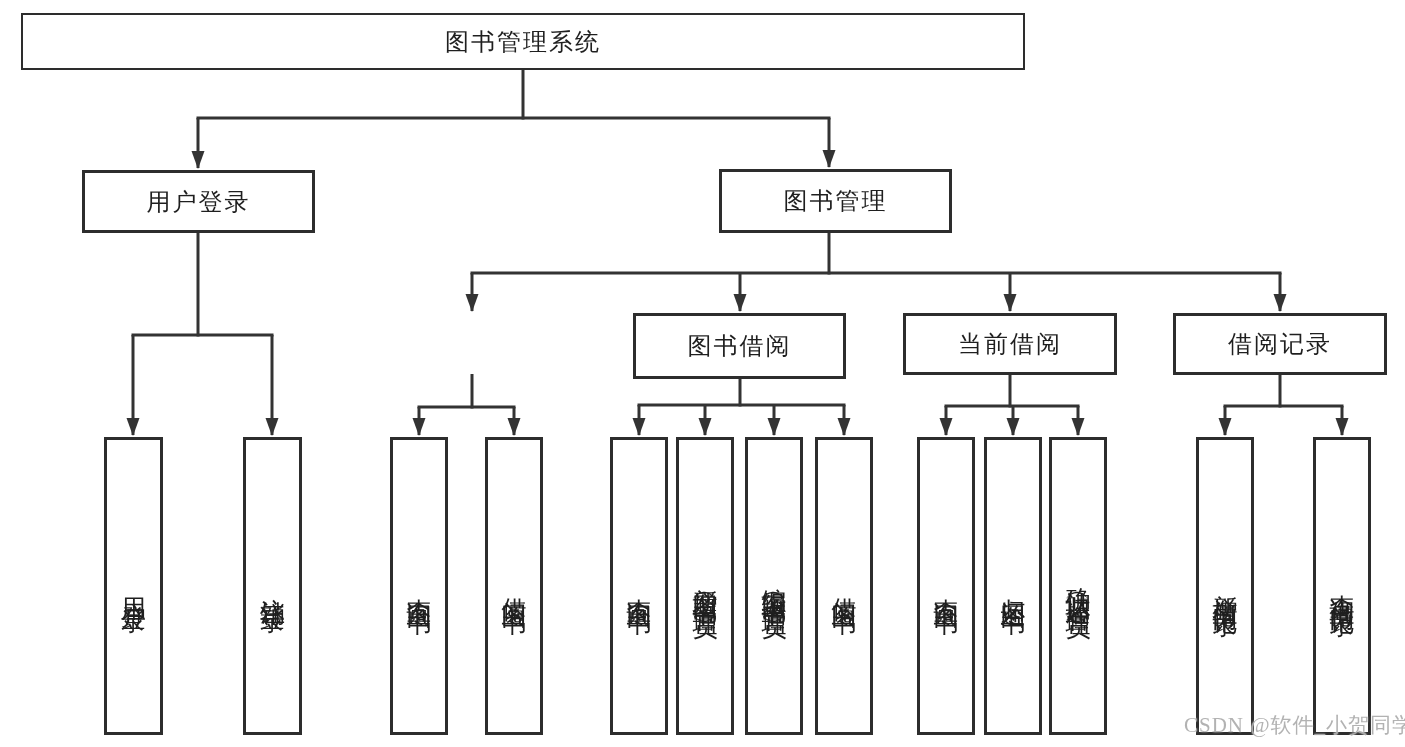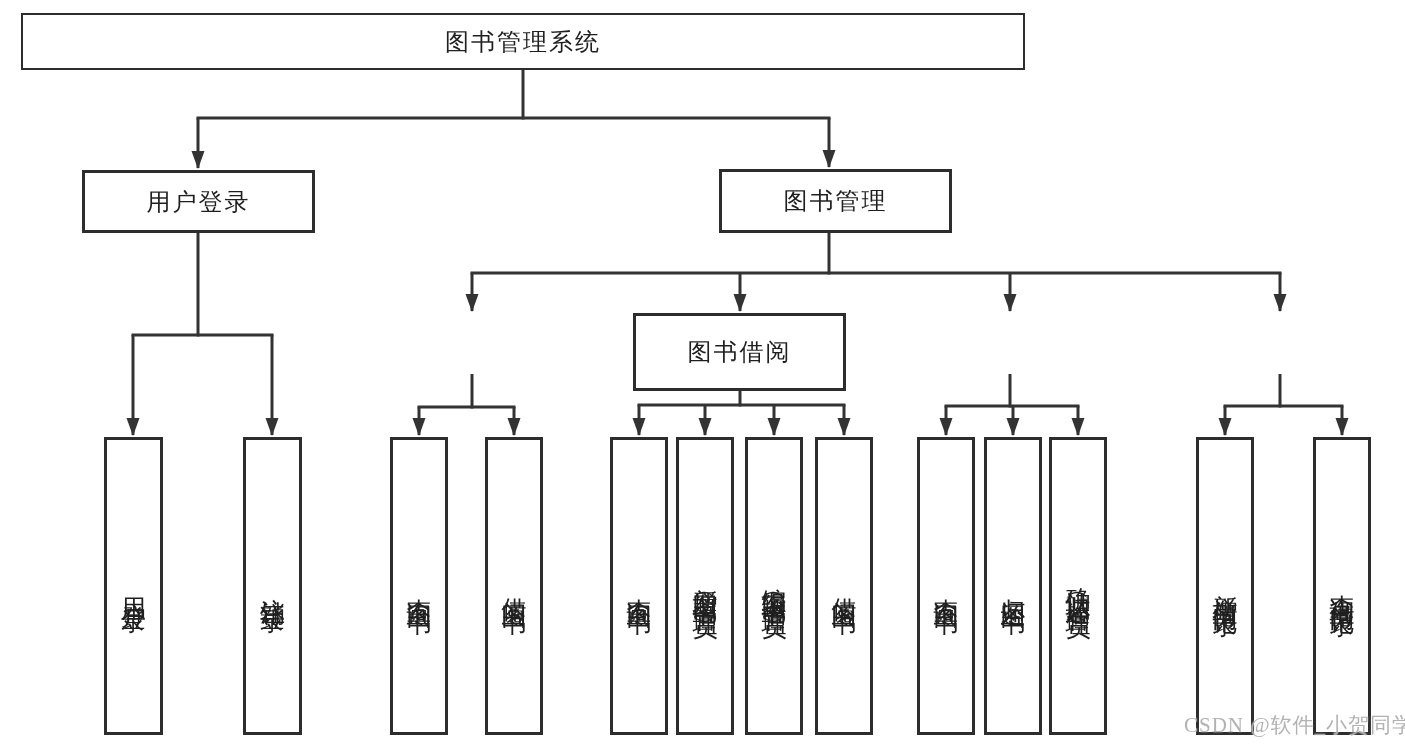--- a/index.html
+++ b/index.html
@@ -128,7 +128,7 @@
     <span class="hlabel">图书管理</span>
   </div>
 
-  <div class="box" style="left:633px; top:313px; width:213px; height:78px;">
+  <div class="box" style="left:633px; top:313px; width:213px; height:66px;">
     <span class="hlabel">图书借阅</span>
   </div>
 

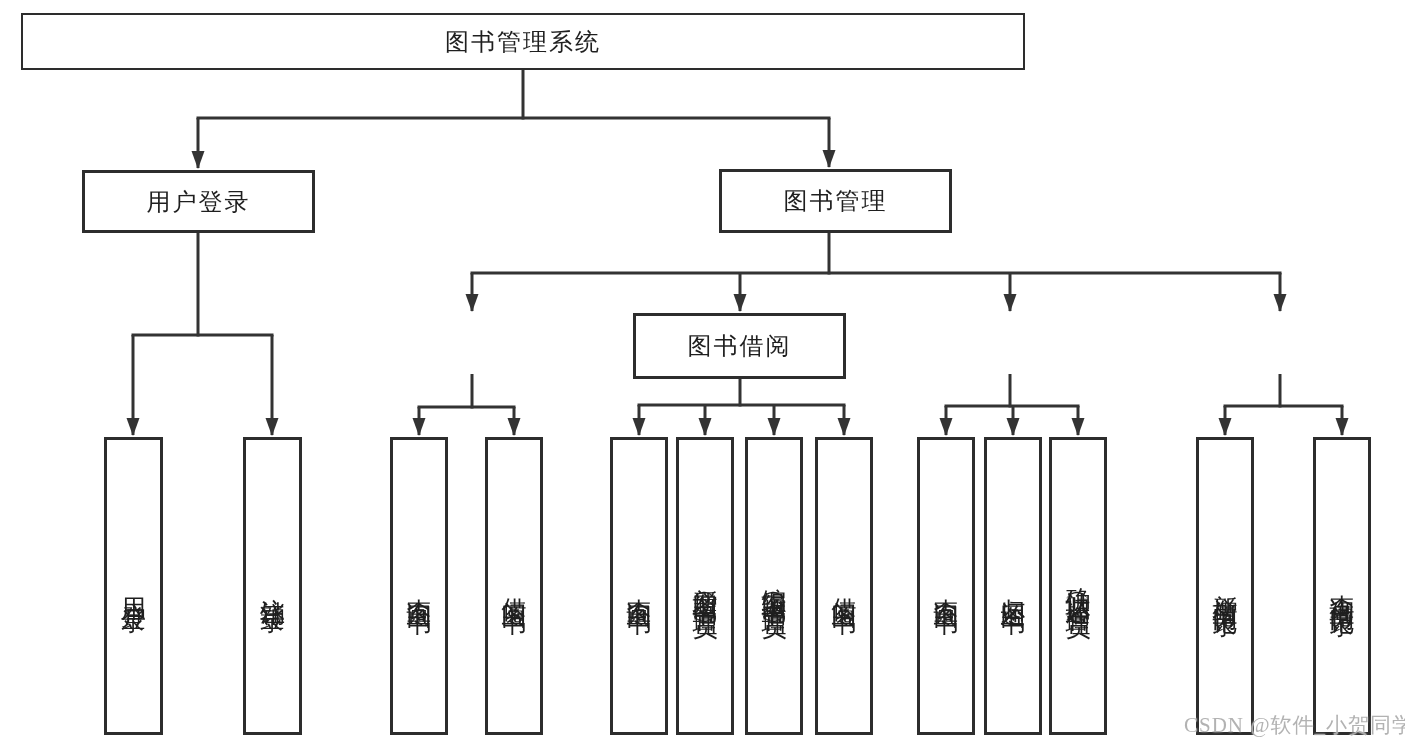--- a/index.html
+++ b/index.html
@@ -131,6 +131,9 @@
   <div class="box" style="left:633px; top:313px; width:213px; height:66px;">
     <span class="hlabel">图书借阅</span>
   </div>
+  <div class="box" style="left:903px; top:313px; width:214px; height:62px;">
+    <span class="hlabel">当前借阅</span>
+  </div>
 
   <div class="box" style="left:104px; top:437px; width:59px; height:298px;">
     <span class="vlabel">用户登录</span>

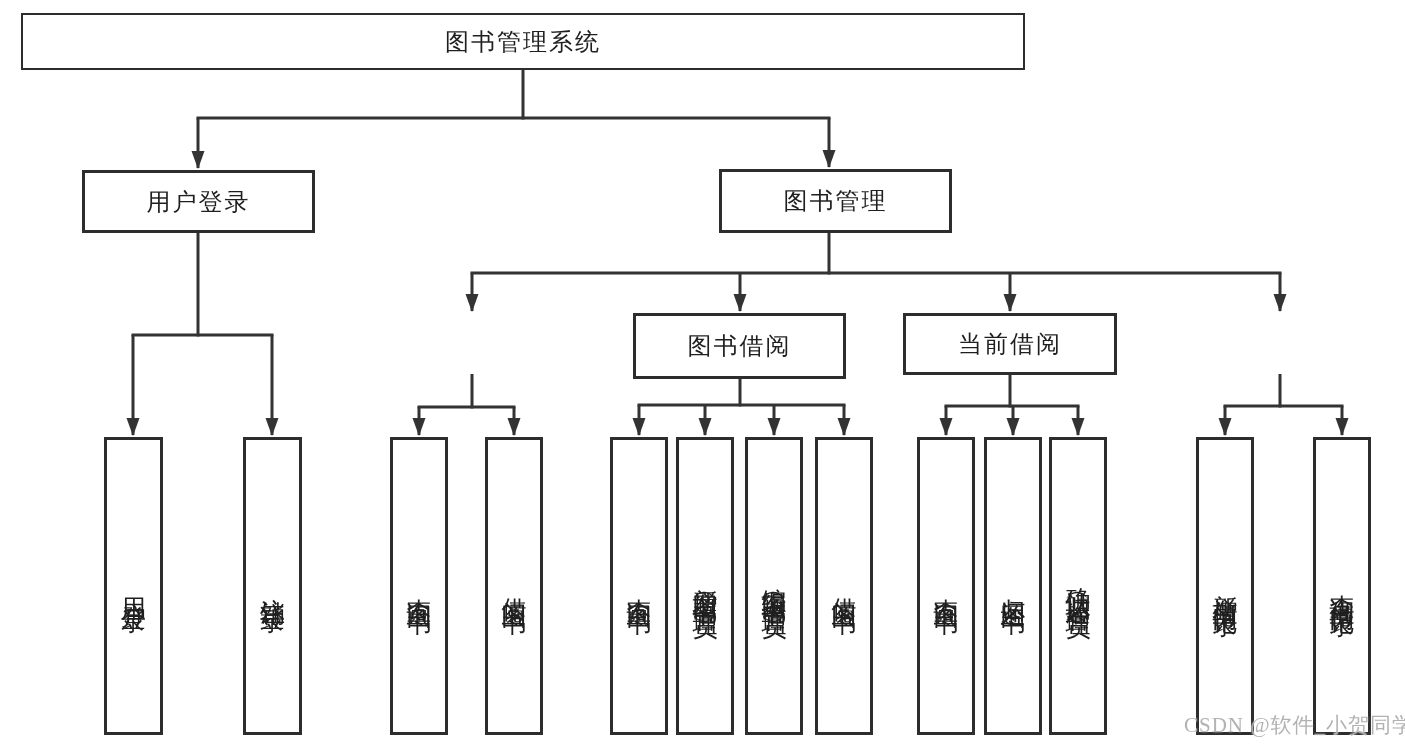--- a/index.html
+++ b/index.html
@@ -134,6 +134,9 @@
   <div class="box" style="left:903px; top:313px; width:214px; height:62px;">
     <span class="hlabel">当前借阅</span>
   </div>
+  <div class="box" style="left:1173px; top:313px; width:214px; height:62px;">
+    <span class="hlabel">借阅记录</span>
+  </div>
 
   <div class="box" style="left:104px; top:437px; width:59px; height:298px;">
     <span class="vlabel">用户登录</span>

